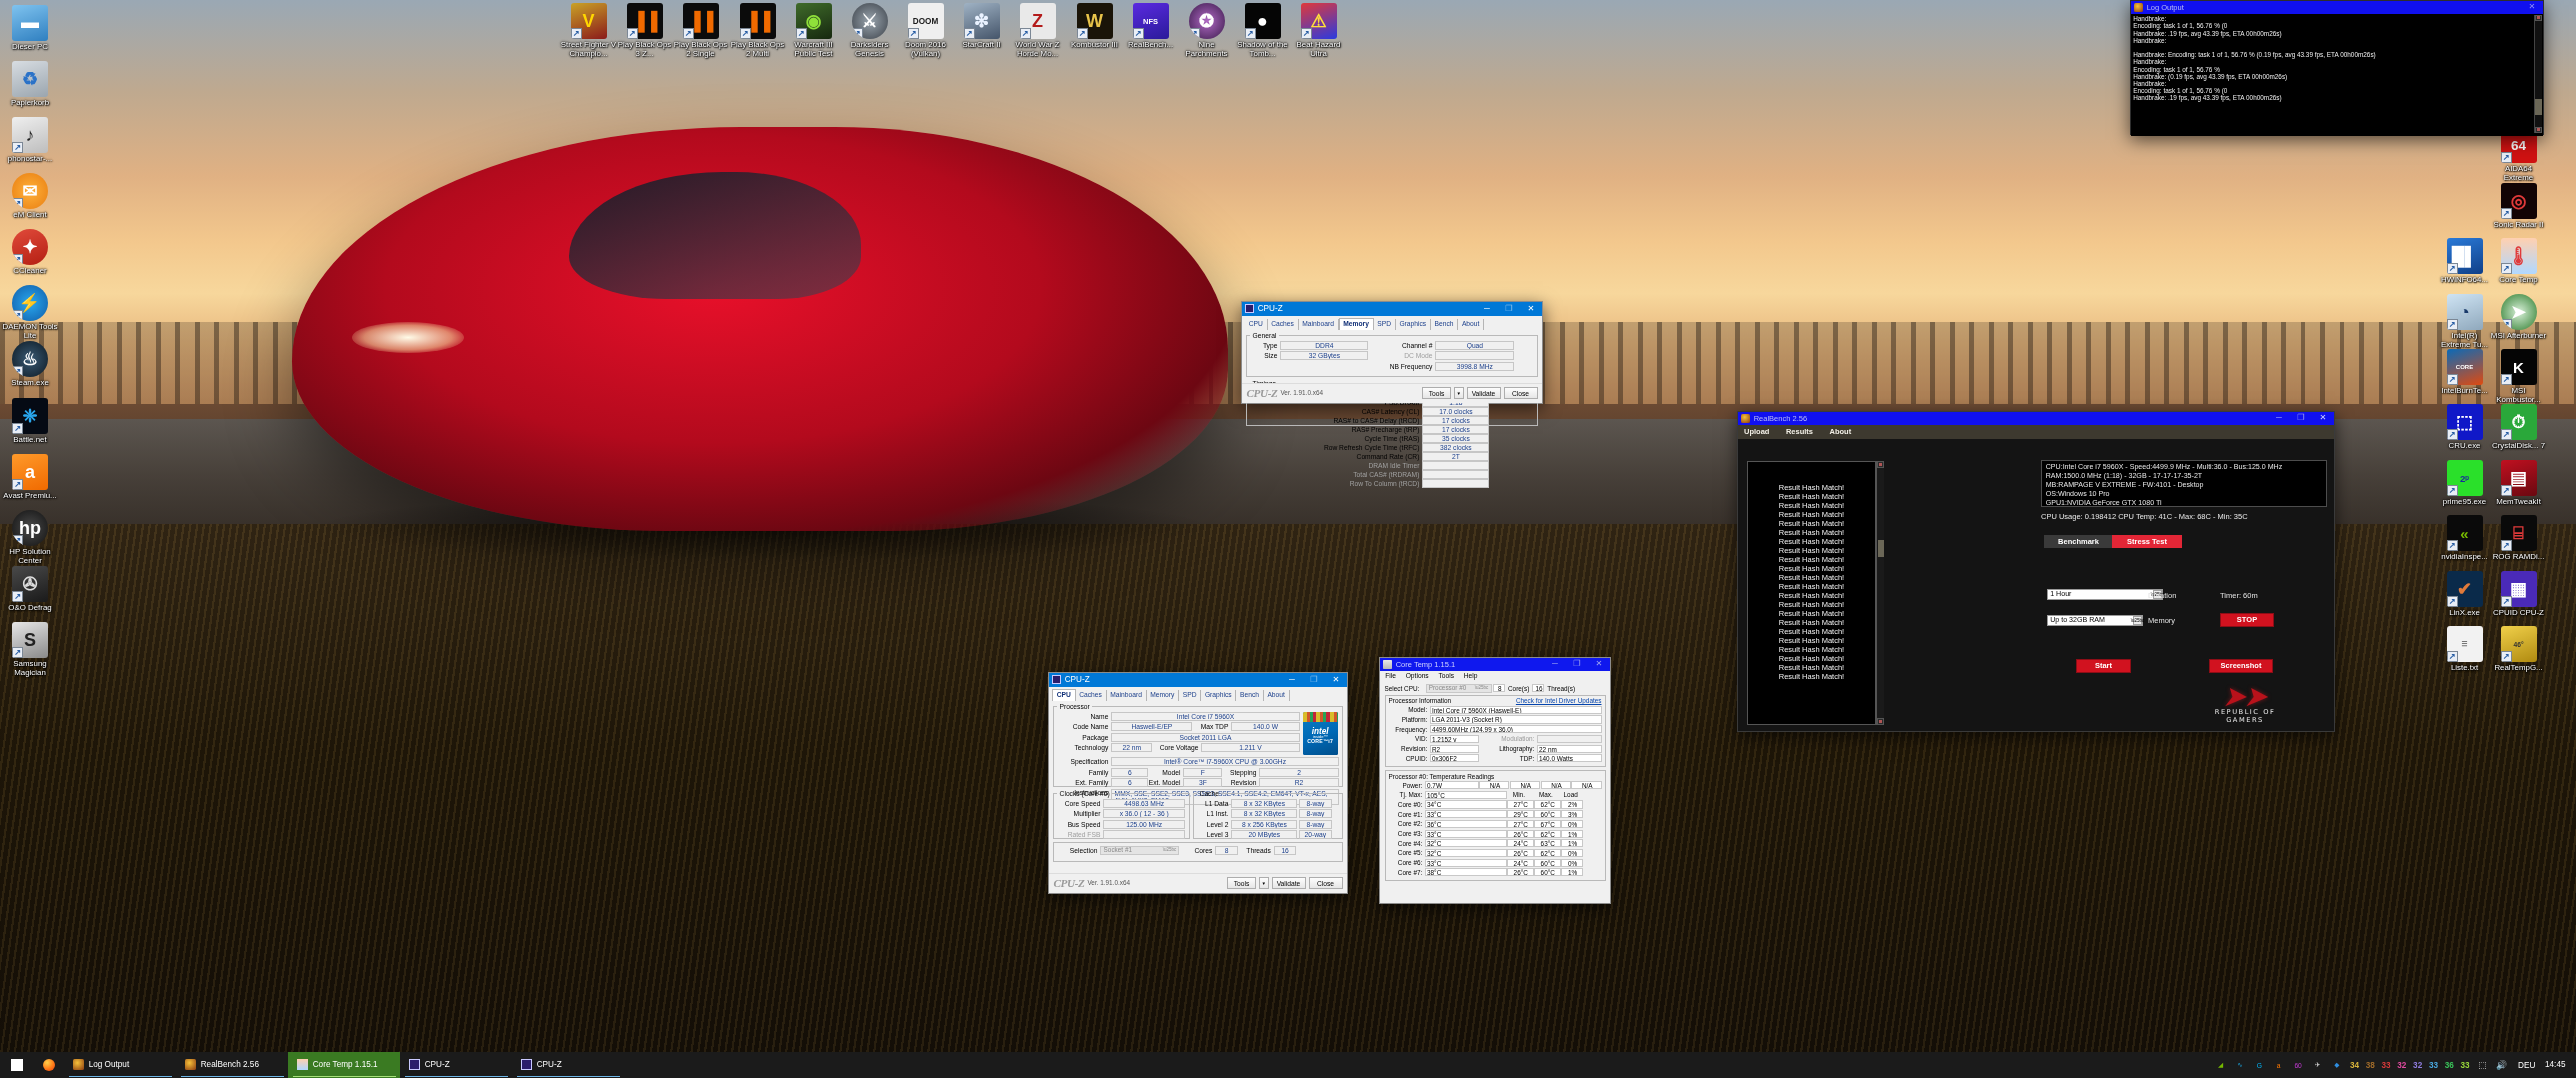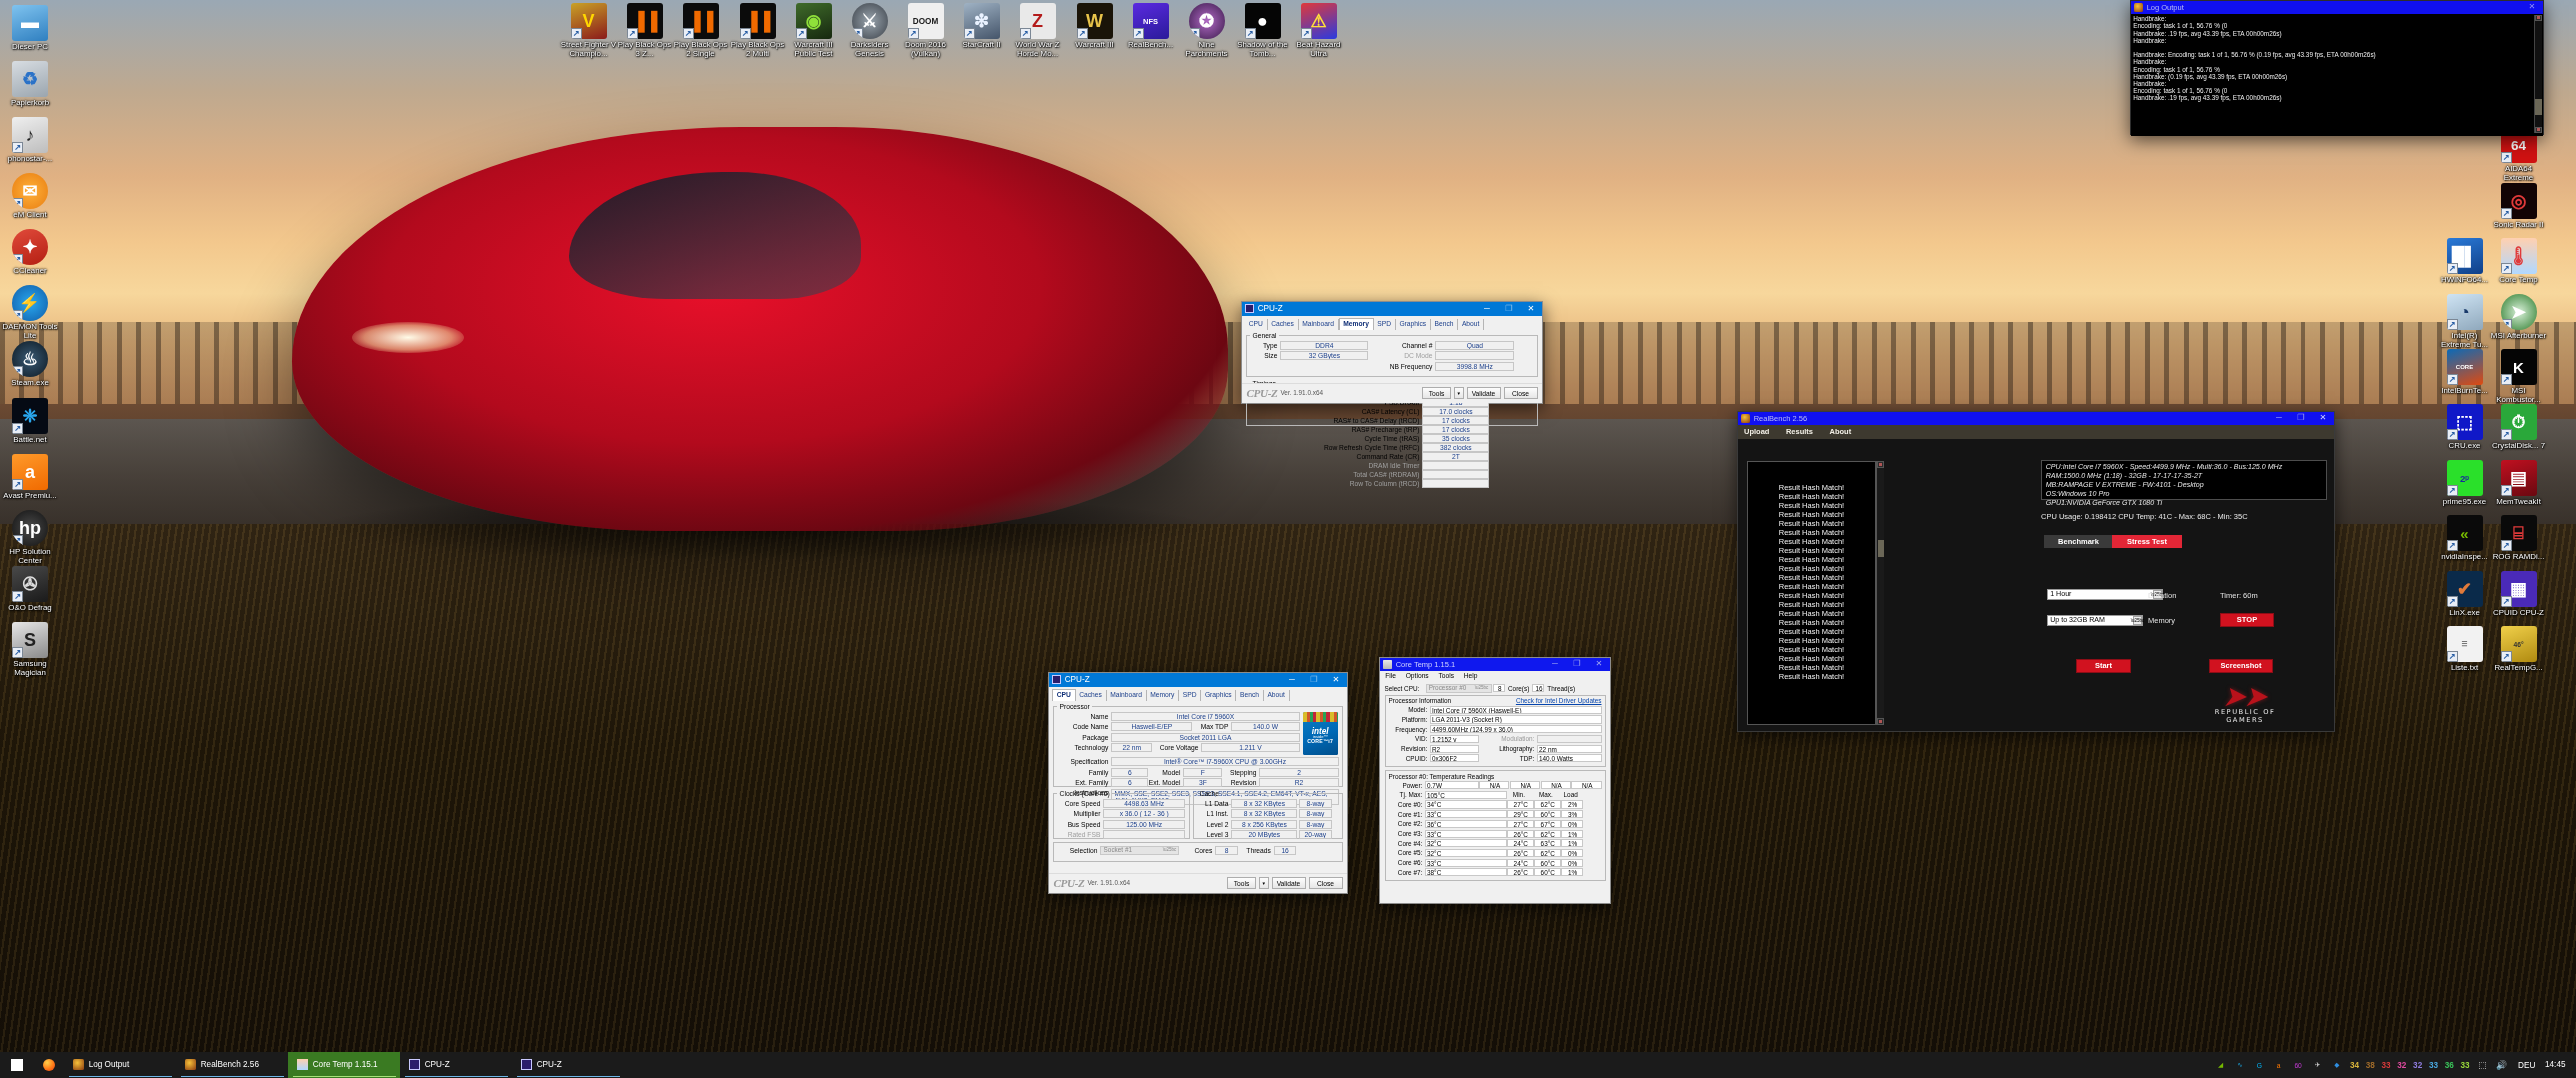--- a/index.html
+++ b/index.html
@@ -311,7 +311,7 @@
     </div>
     <div class="dicon" style="left: 1066px; top: 3px;">
       <div class="glyph" style="background:#1a1408;color:#e8c34a;">W<span class="shortcut">↗</span></div>
-      <div class="lbl">Warcraft III</div>
+      <div class="lbl">Kombustor III</div>
     </div>
     <div class="dicon" style="left: 1122px; top: 3px;">
       <div class="glyph" style="background:linear-gradient(160deg,#5a2ae0,#2a1a9a);color:#fff;font-size:7.5px;">NFS<span class="shortcut">↗</span></div>

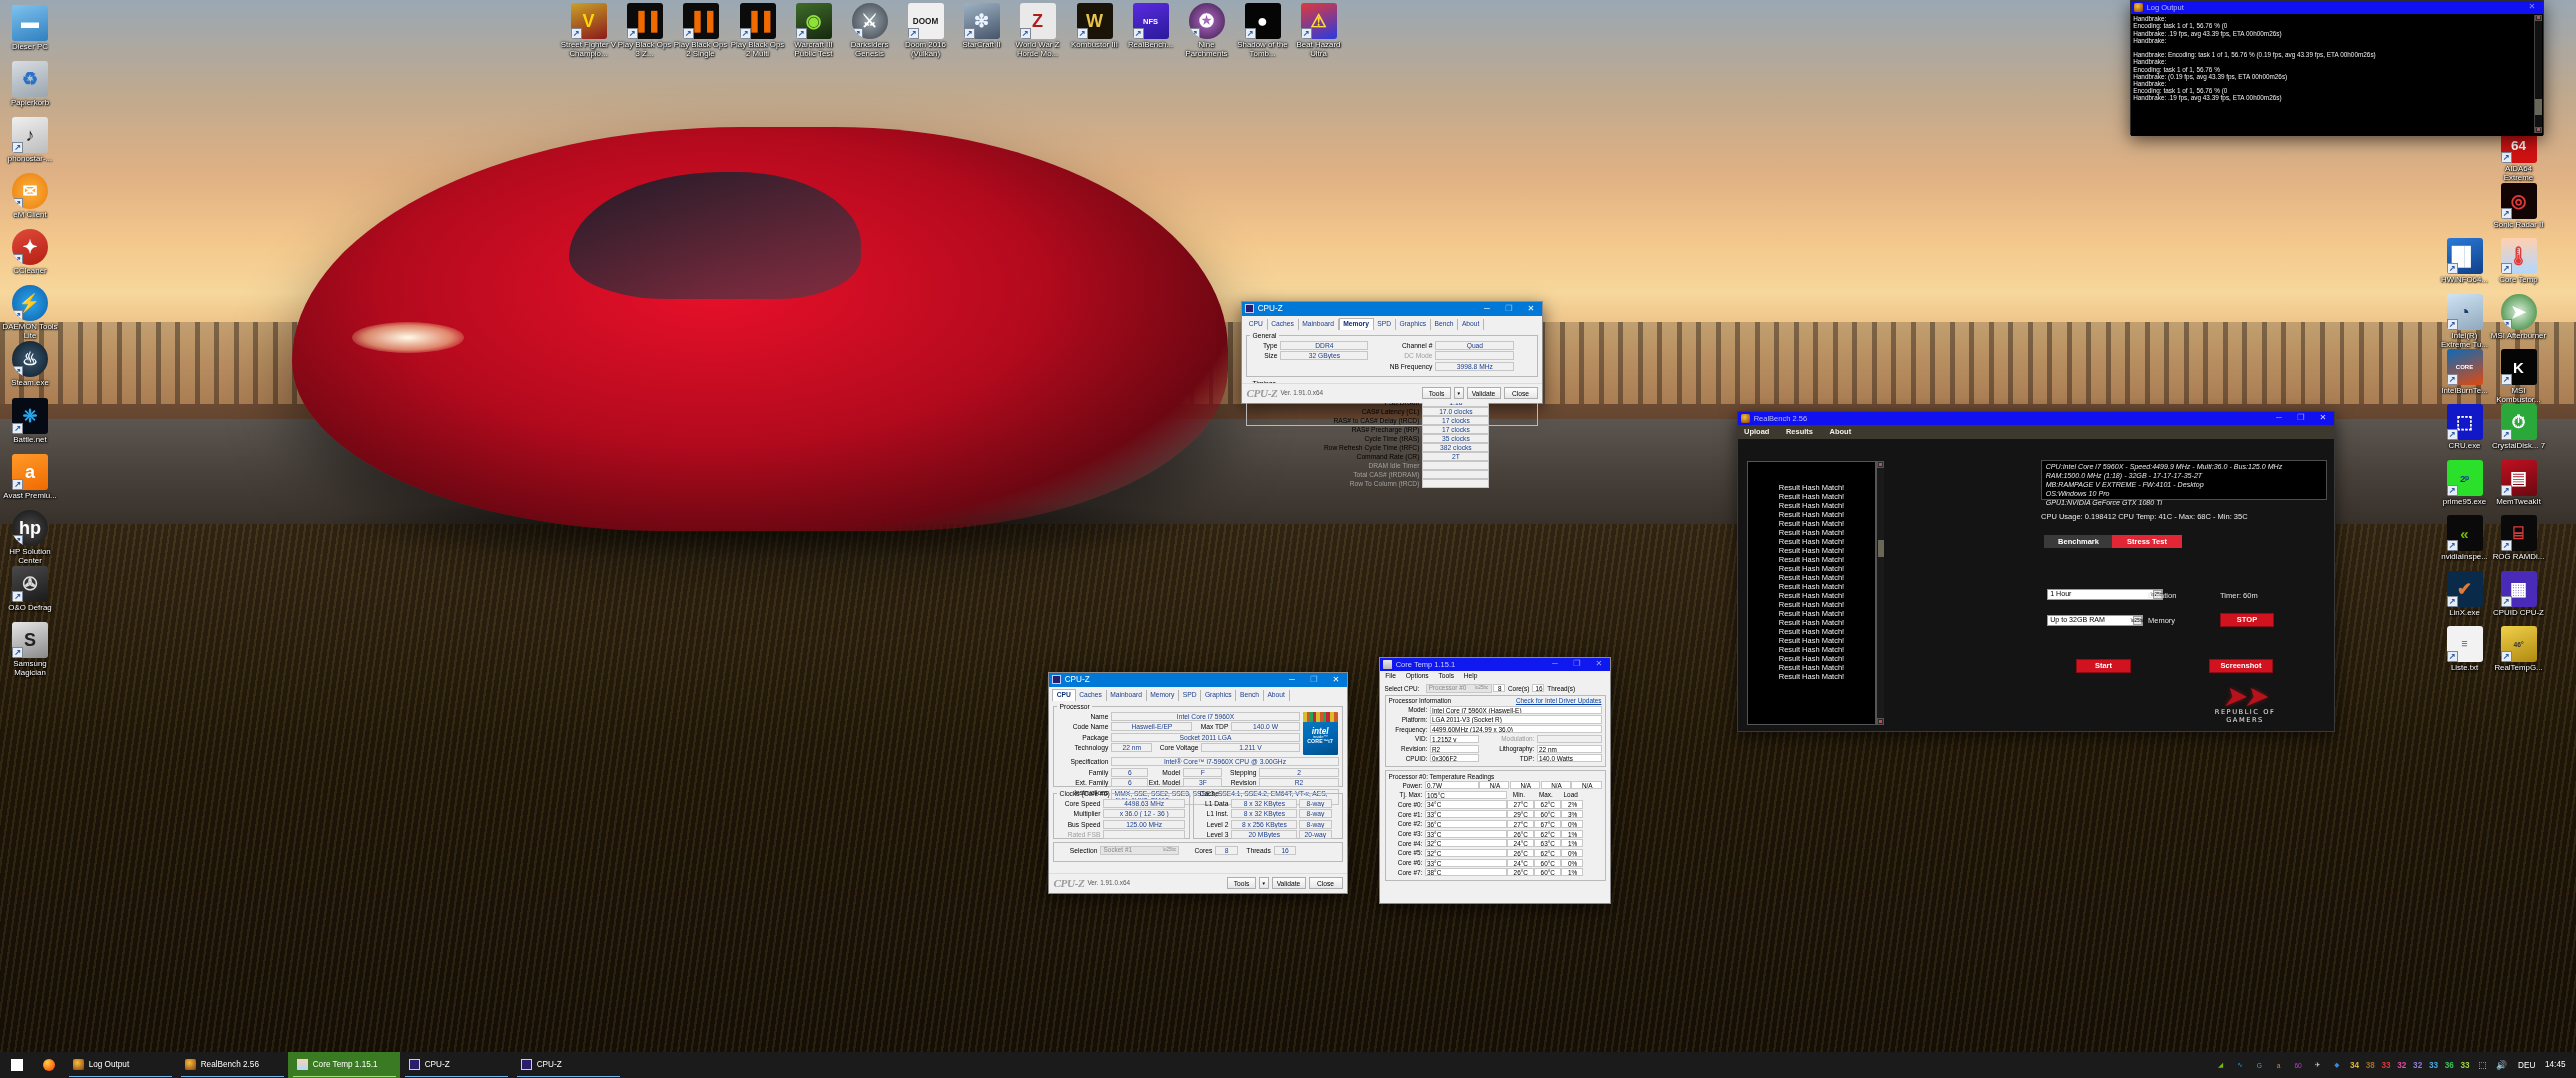--- a/index.html
+++ b/index.html
@@ -904,7 +904,7 @@
       </div>
   </div>
 
-  <div class="rb-info" id="rb-info" style="position:absolute;left:303px;top:48px;width:286px;height:40px;font-style:italic;">
+  <div class="rb-info" id="rb-info" style="position:absolute;left:303px;top:48px;width:286px;height:47px;">
       <div>CPU:Intel Core i7 5960X - Speed:4499.9 MHz - Multi:36.0 - Bus:125.0 MHz</div>
       <div>RAM:1500.0 MHz (1:18) - 32GB - 17-17-17-35-2T</div>
       <div>MB:RAMPAGE V EXTREME - FW:4101 - Desktop</div>

